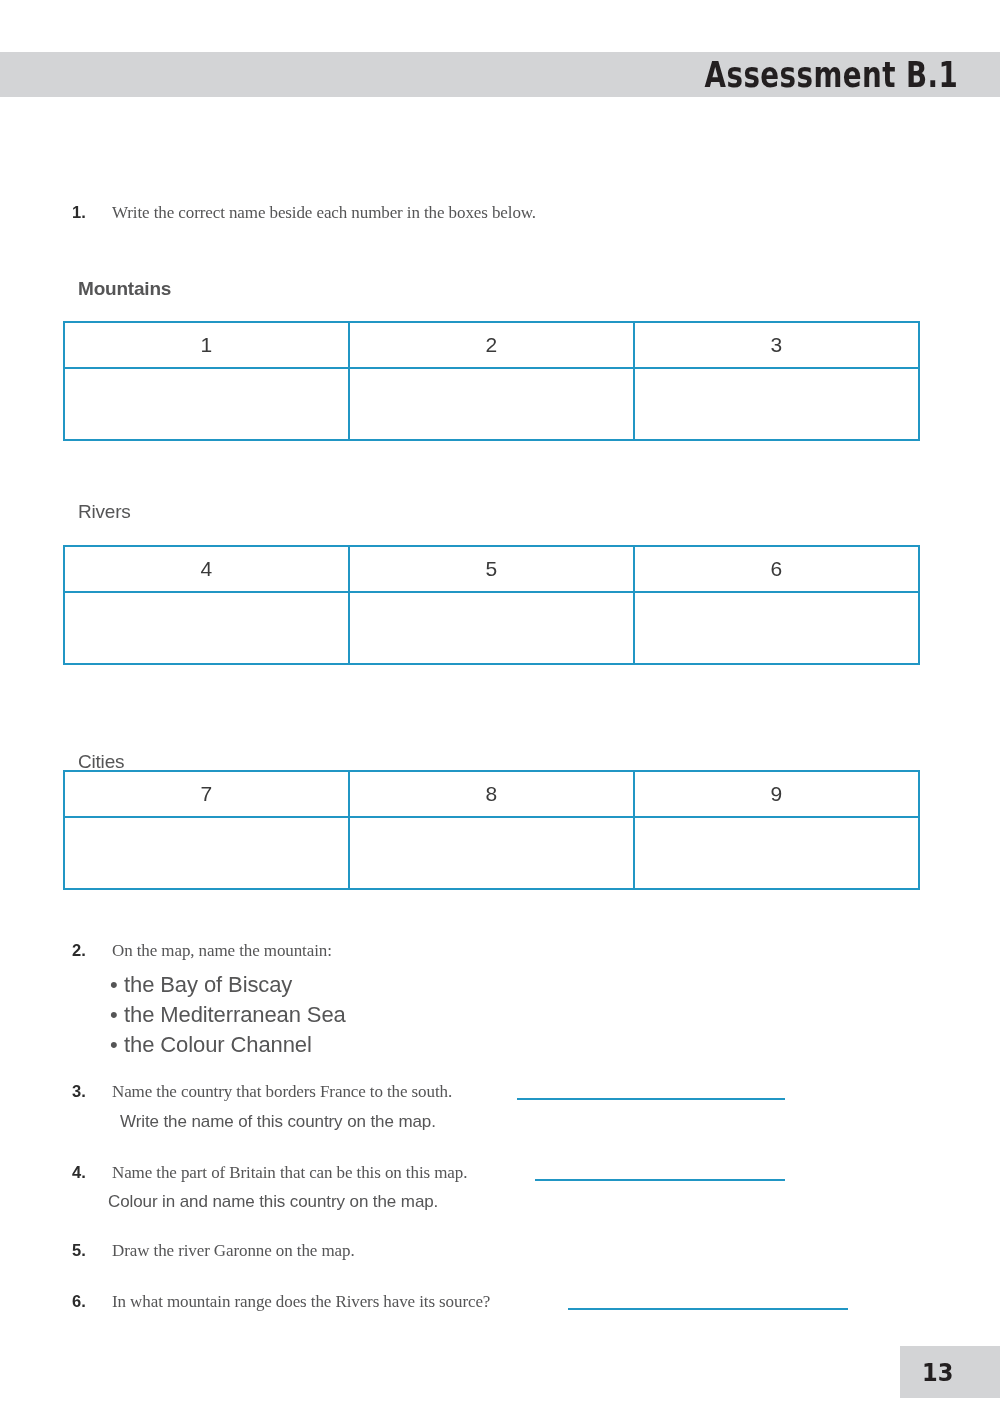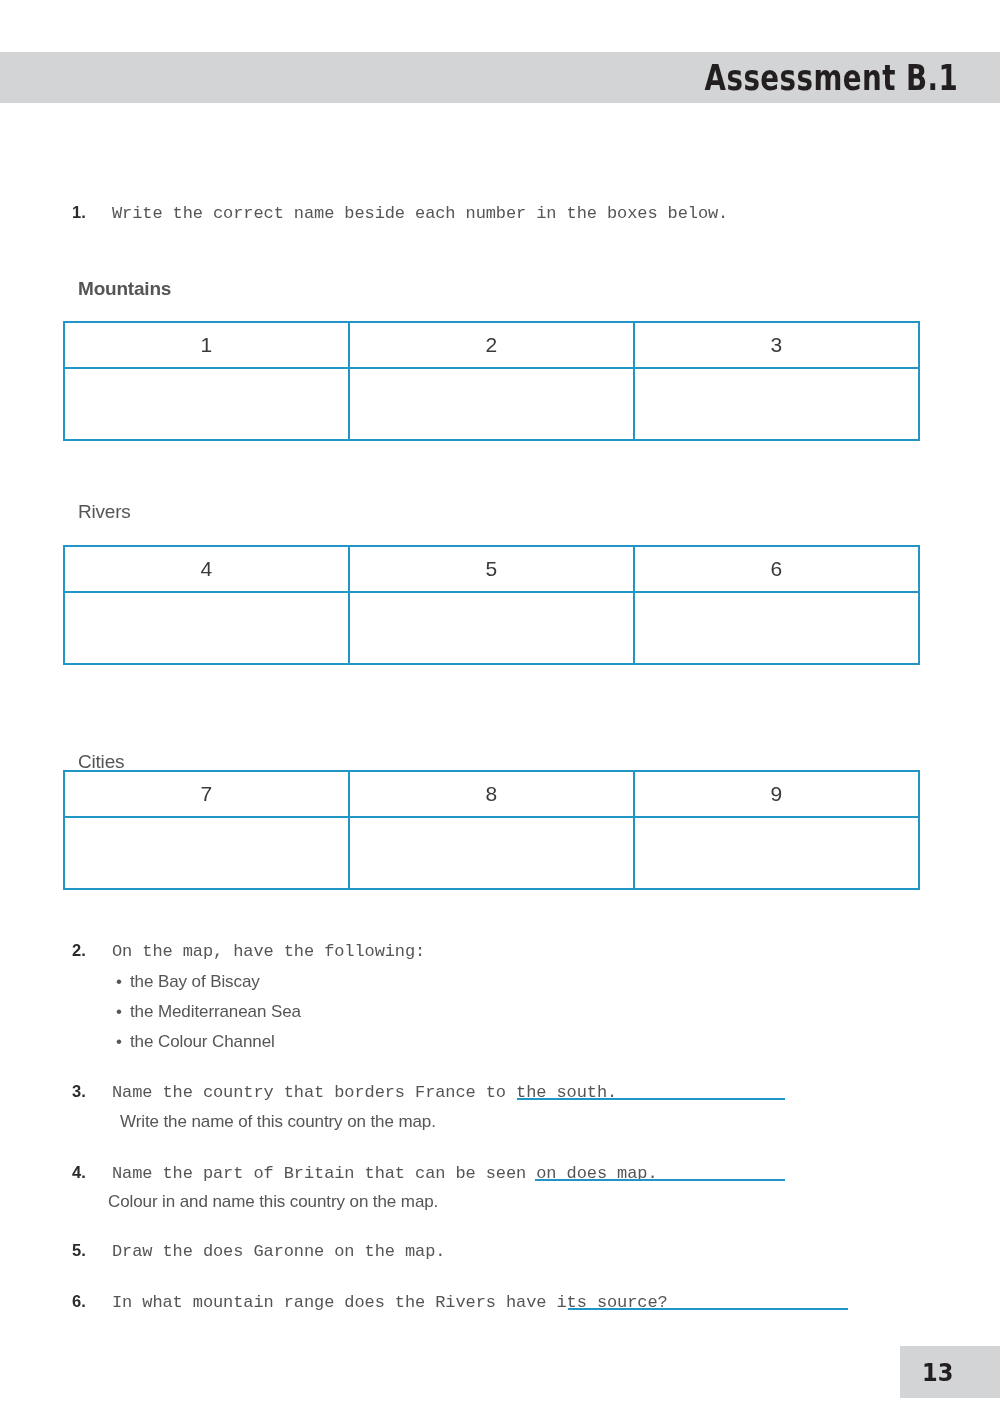--- a/index.html
+++ b/index.html
@@ -22,7 +22,7 @@
     left: 0;
     top: 52px;
     width: 1000px;
-    height: 51px;
+    height: 45px;
     background: #d3d4d6;
   }
   .header-title {

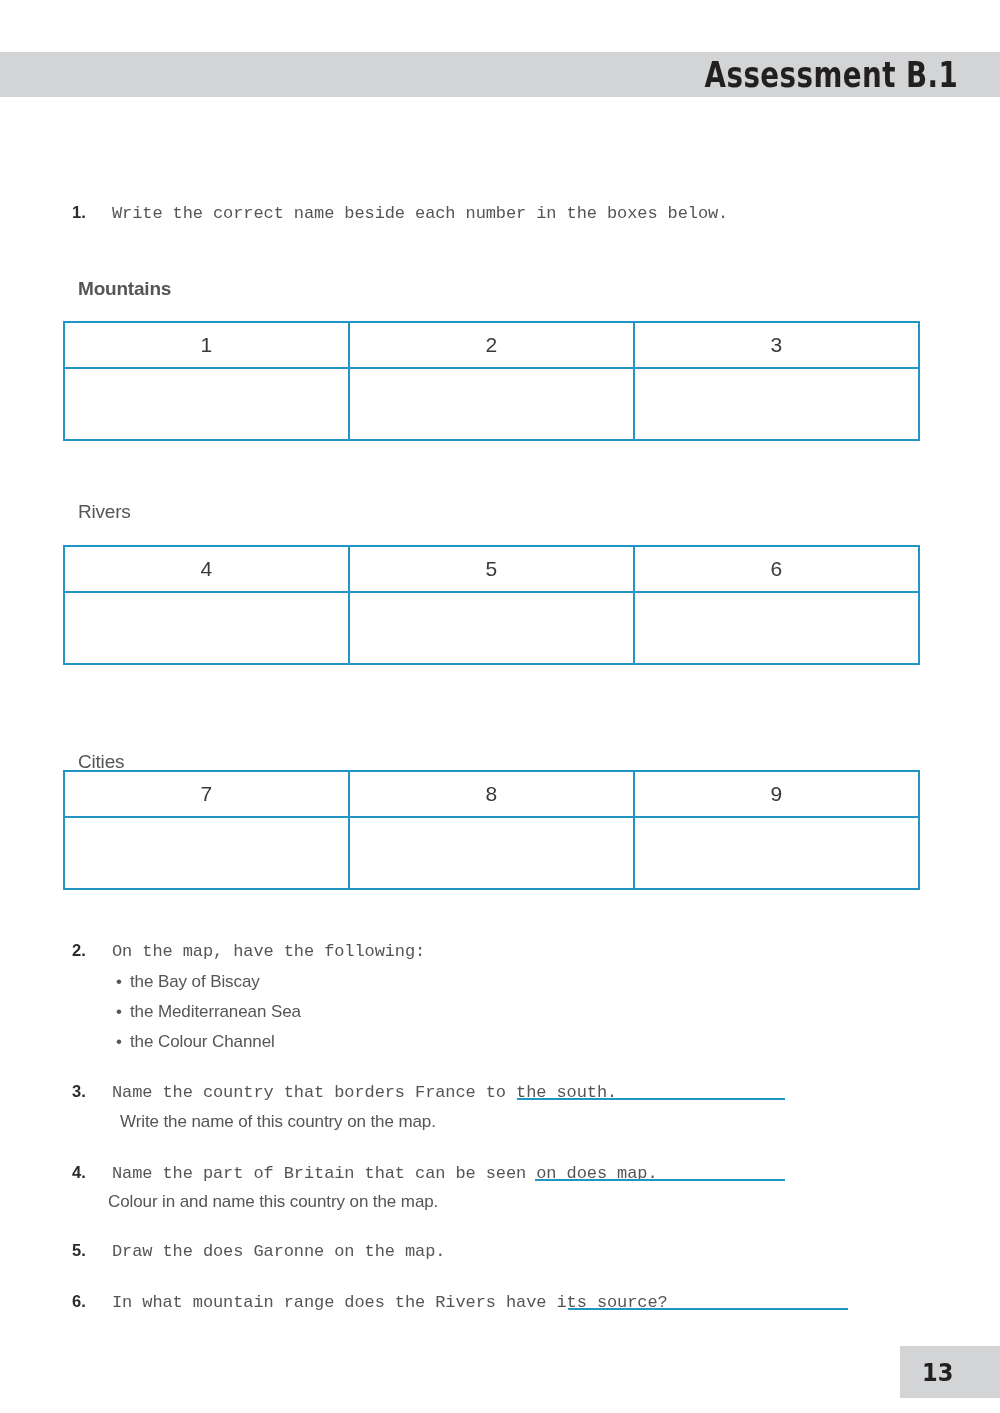--- a/index.html
+++ b/index.html
@@ -58,7 +58,7 @@
     font-size: 17px;
     color: #555556;
     white-space: nowrap;
-    font-family: Liberation Mono, monospace;
+    font-family: Liberation Serif, serif;
     letter-spacing: -0.1px;
   }
   .q-sub {

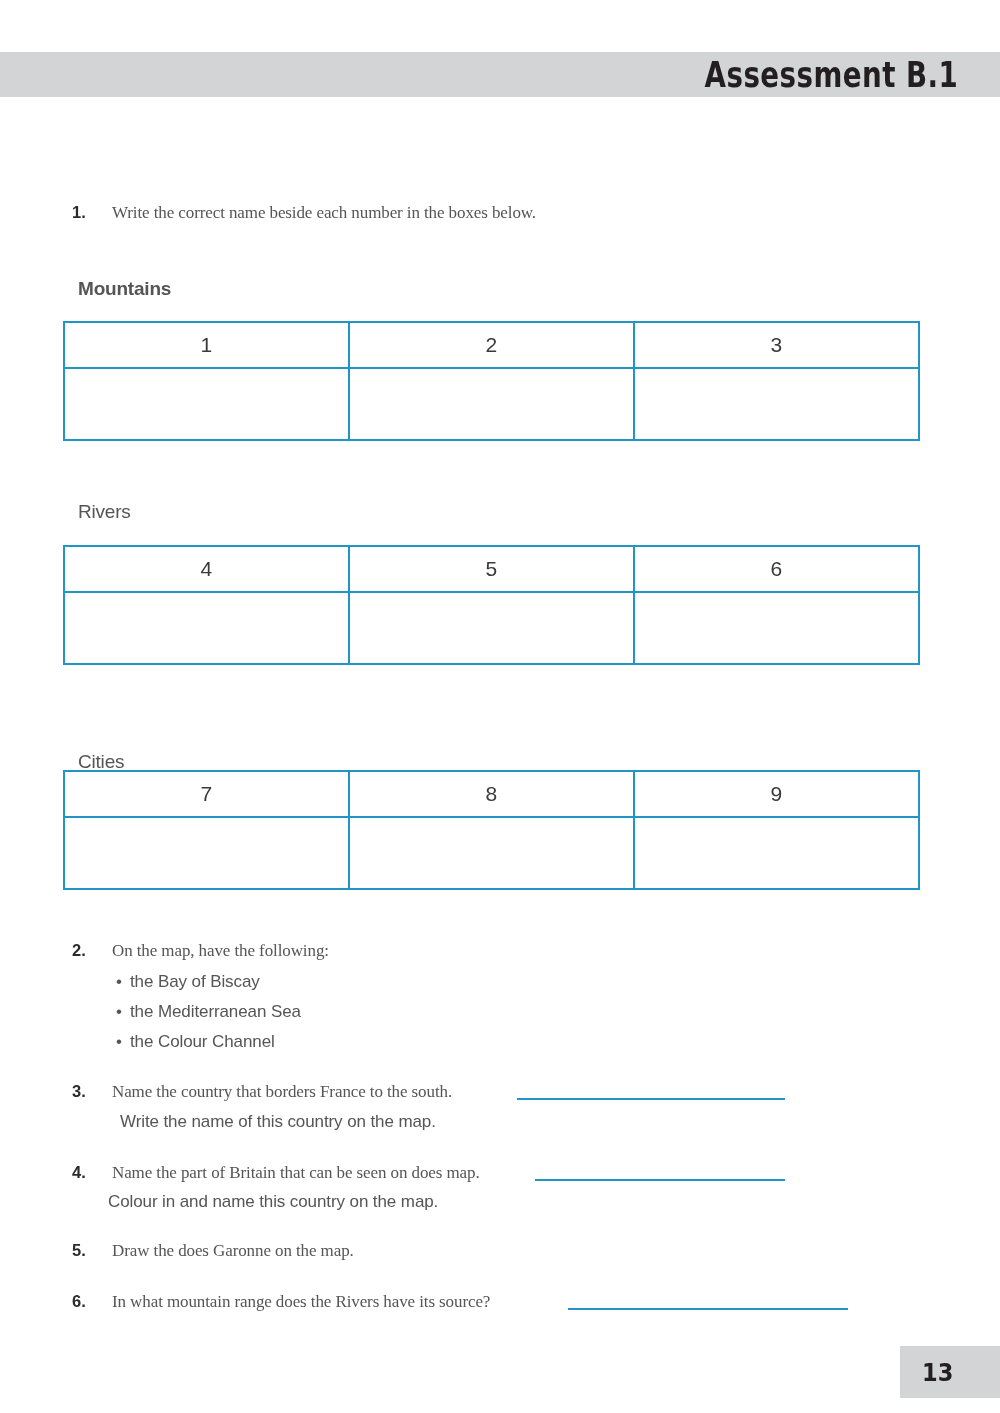--- a/index.html
+++ b/index.html
@@ -212,7 +212,7 @@
 
 <div class="q-row" style="left:72px; top:941px;">
   <span class="q-num">2.</span>
-  <span class="q-text">On the map, have the following:</span>
+  <span class="q-text">On the map, name the mountain:</span>
 </div>
 
 <div class="bullet-item" style="top:972px;">

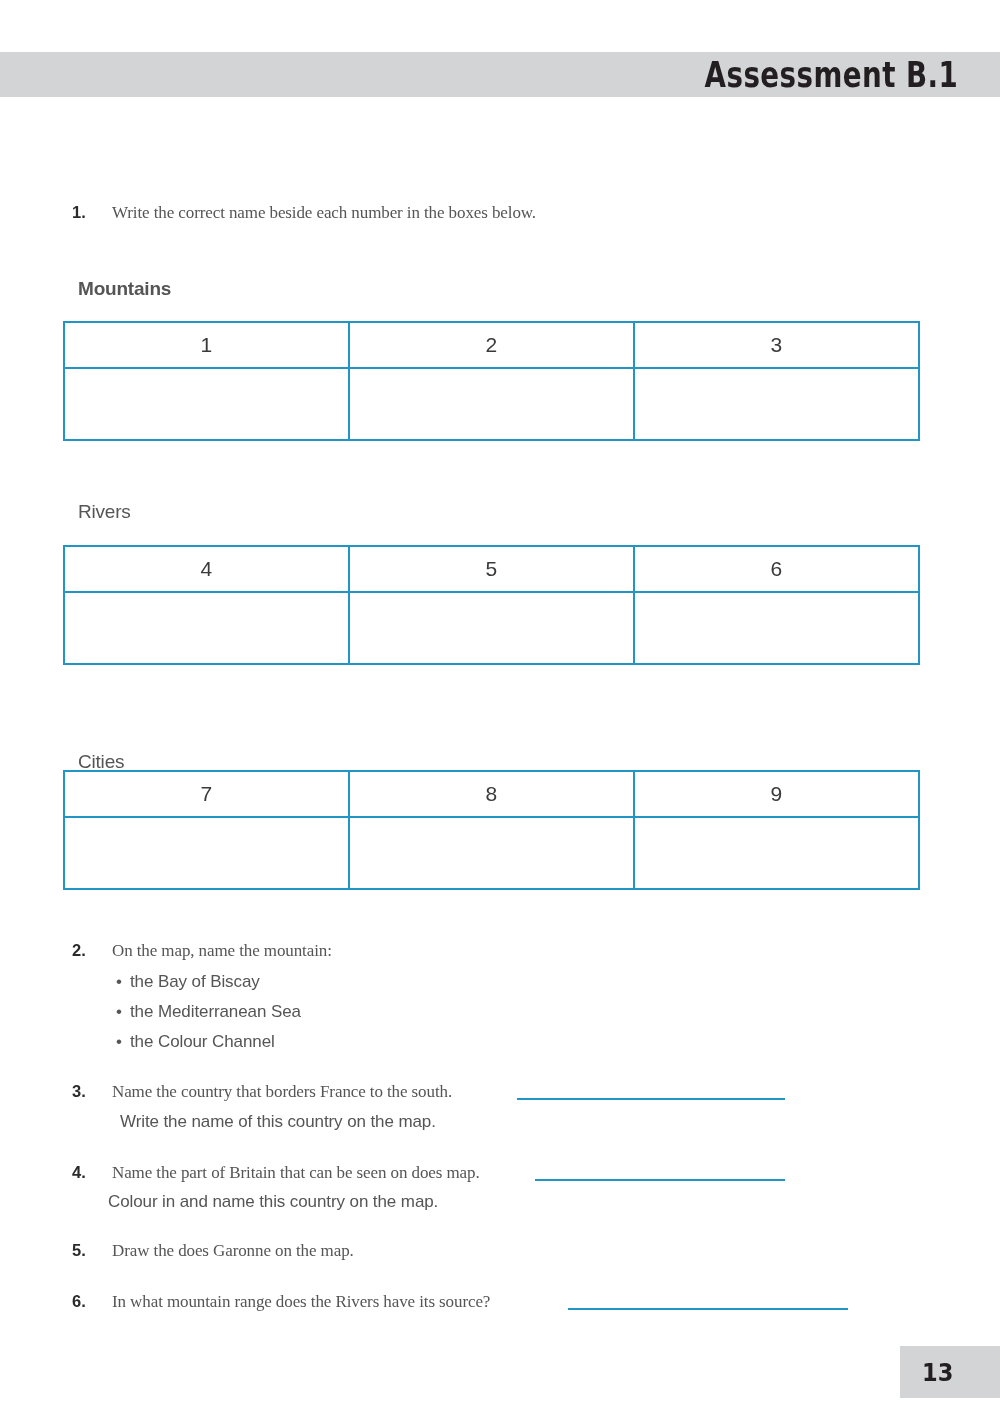--- a/index.html
+++ b/index.html
@@ -74,11 +74,10 @@
   .bullet-item {
     position: absolute;
     left: 110px;
-    font-size: 17px;
+    font-size: 22px;
     color: #555556;
     white-space: nowrap;
     letter-spacing: -0.1px;
-    margin-left: 6px;
   }
   .bullet-dot {
     display: inline-block;

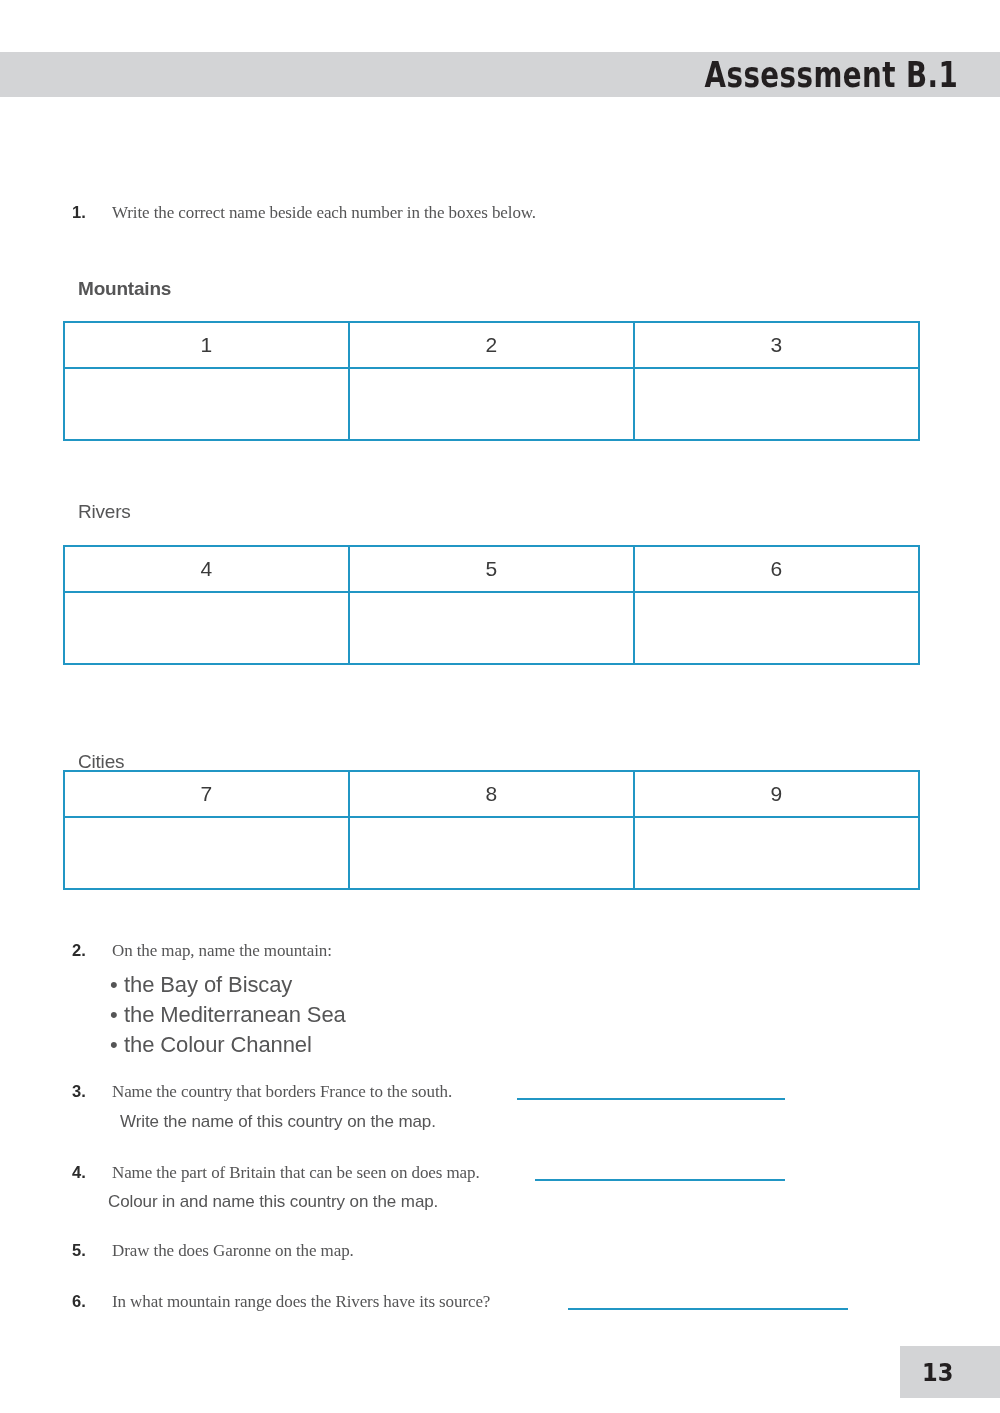--- a/index.html
+++ b/index.html
@@ -233,7 +233,7 @@
 
 <div class="q-row" style="left:72px; top:1163px;">
   <span class="q-num">4.</span>
-  <span class="q-text">Name the part of Britain that can be seen on does map.</span>
+  <span class="q-text">Name the part of Britain that can be this on this map.</span>
 </div>
 <div class="answer-rule" style="left:535px; top:1179px; width:250px;"></div>
 <div class="q-sub" style="top:1192px;text-align:right;">Colour in and name this country on the map.</div>

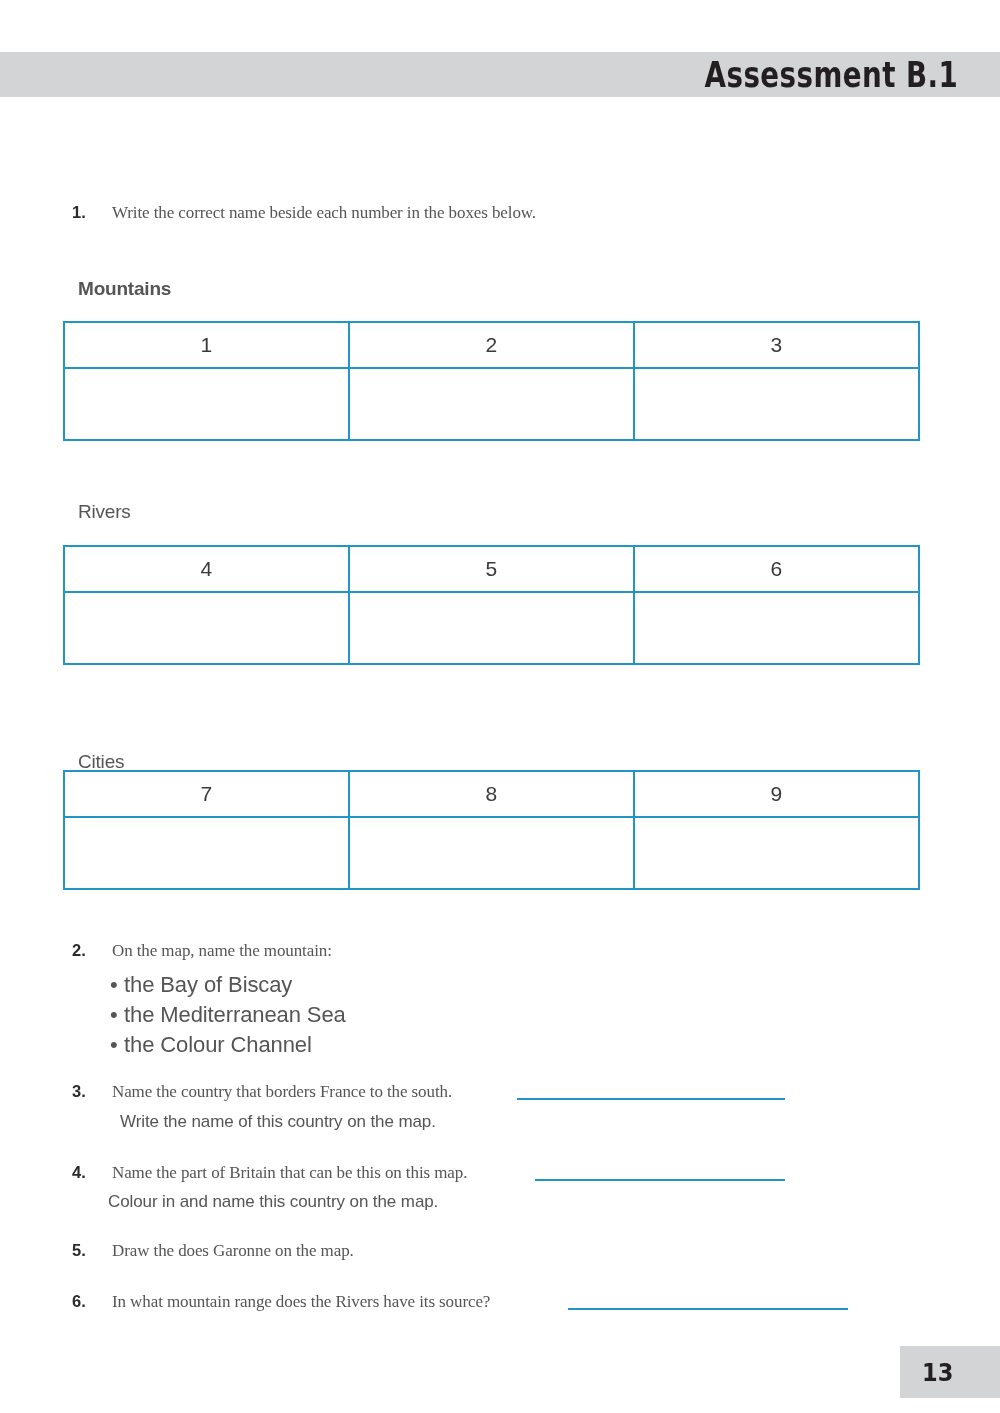--- a/index.html
+++ b/index.html
@@ -240,7 +240,7 @@
 
 <div class="q-row" style="left:72px; top:1241px;">
   <span class="q-num">5.</span>
-  <span class="q-text">Draw the does Garonne on the map.</span>
+  <span class="q-text">Draw the river Garonne on the map.</span>
 </div>
 
 <div class="q-row" style="left:72px; top:1292px;">

